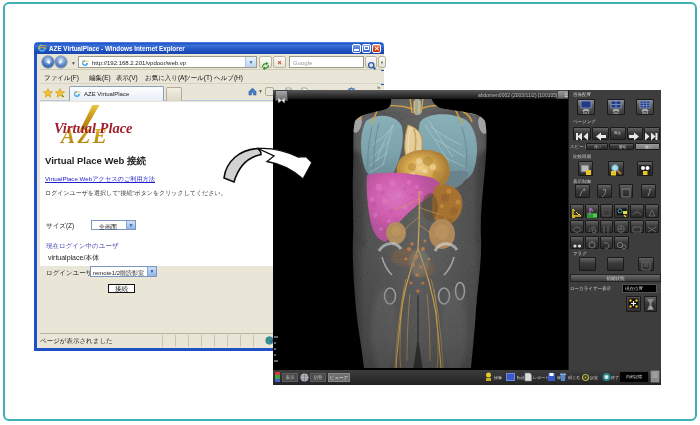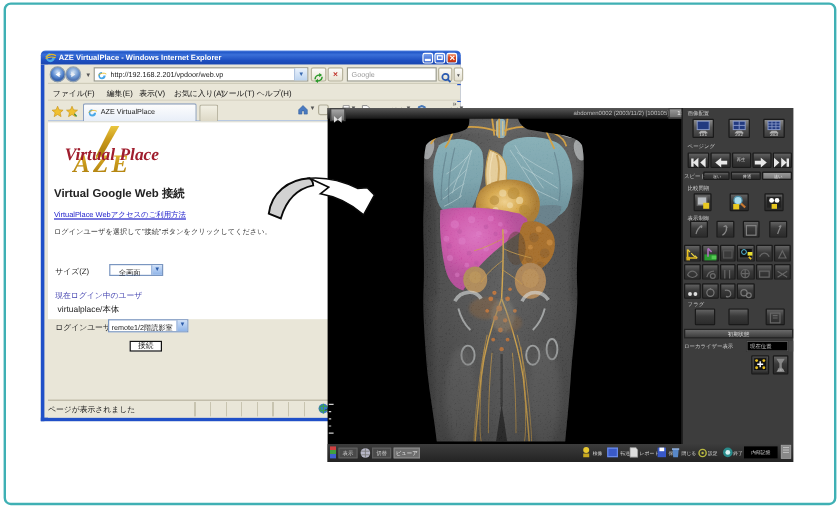--- a/index.html
+++ b/index.html
@@ -153,7 +153,7 @@
         <text x="9" y="38" font-family="'Liberation Serif',serif" font-style="italic" font-weight="bold" font-size="21" fill="url(#gold)" letter-spacing="2.5">AZE</text>
         <text x="2" y="28" font-family="'Liberation Serif',serif" font-style="italic" font-weight="bold" font-size="14.5" fill="#a01e2e">Virtual Place</text>
       </svg>
-      <div class="abs jp" style="left:5px;top:53px;font-size:9.5px;font-weight:bold;color:#222">Virtual Google Web 接続</div>
+      <div class="abs jp" style="left:5px;top:53px;font-size:9.5px;font-weight:bold;color:#222">Virtual Place Web 接続</div>
       <div class="abs jp" style="left:5px;top:73px;font-size:6.2px;color:#2222cc;text-decoration:underline">VirtualPlace Webアクセスのご利用方法</div>
       <div class="abs jp" style="left:5px;top:87px;font-size:6px;color:#333">ログインユーザを選択して"接続"ボタンをクリックしてください。</div>
       <div class="abs jp" style="left:6px;top:120px;font-size:6.5px;color:#222">サイズ(Z)</div>

